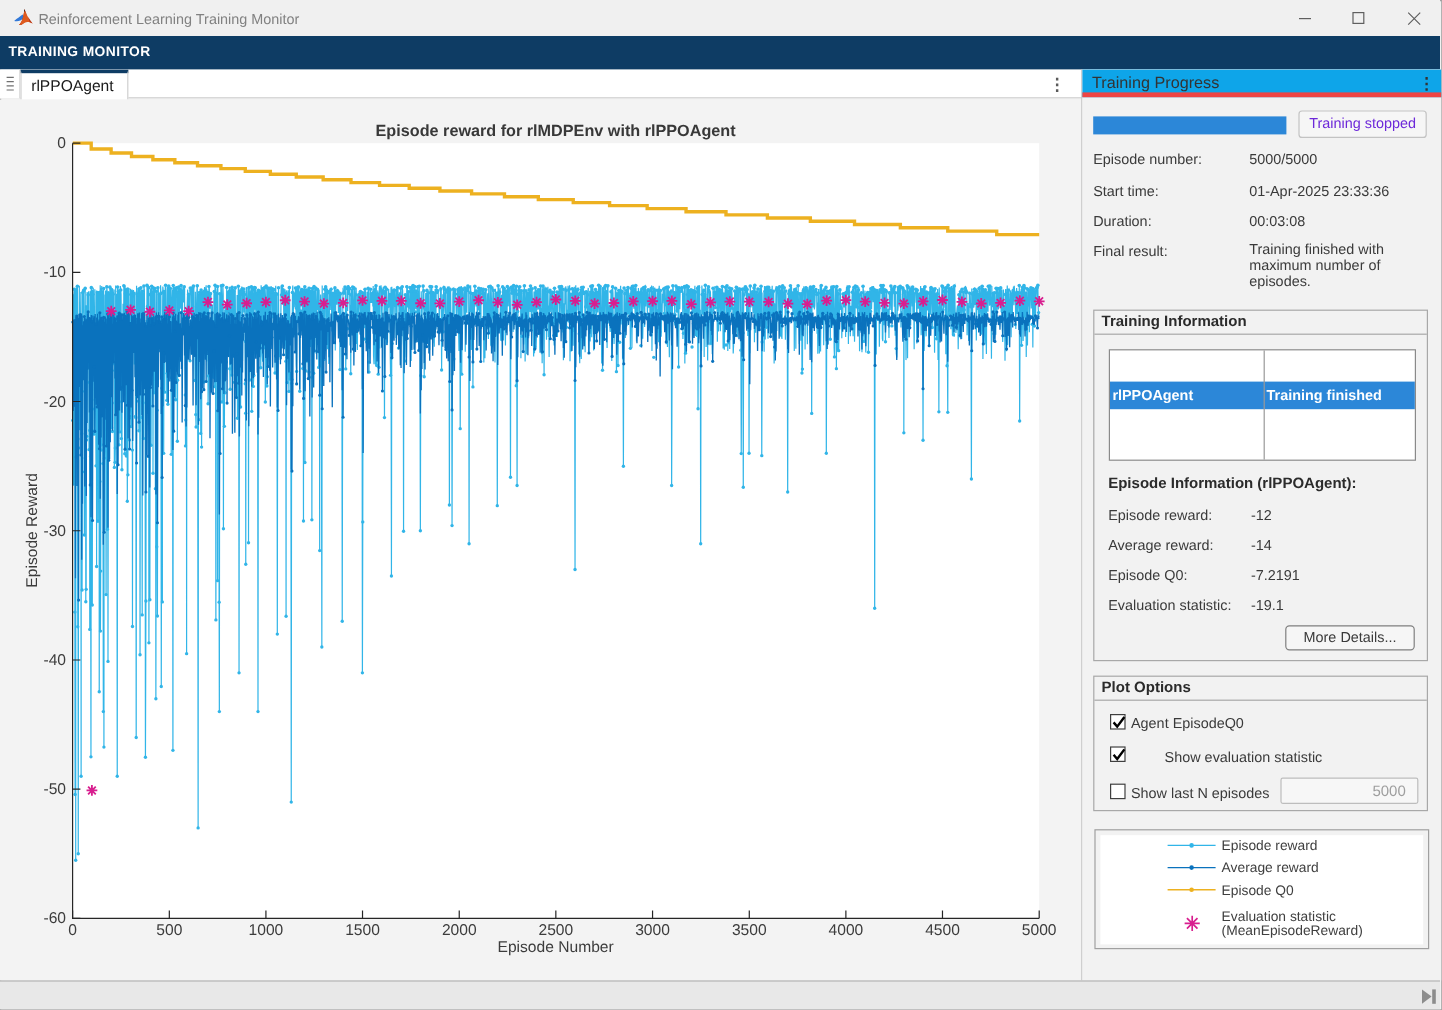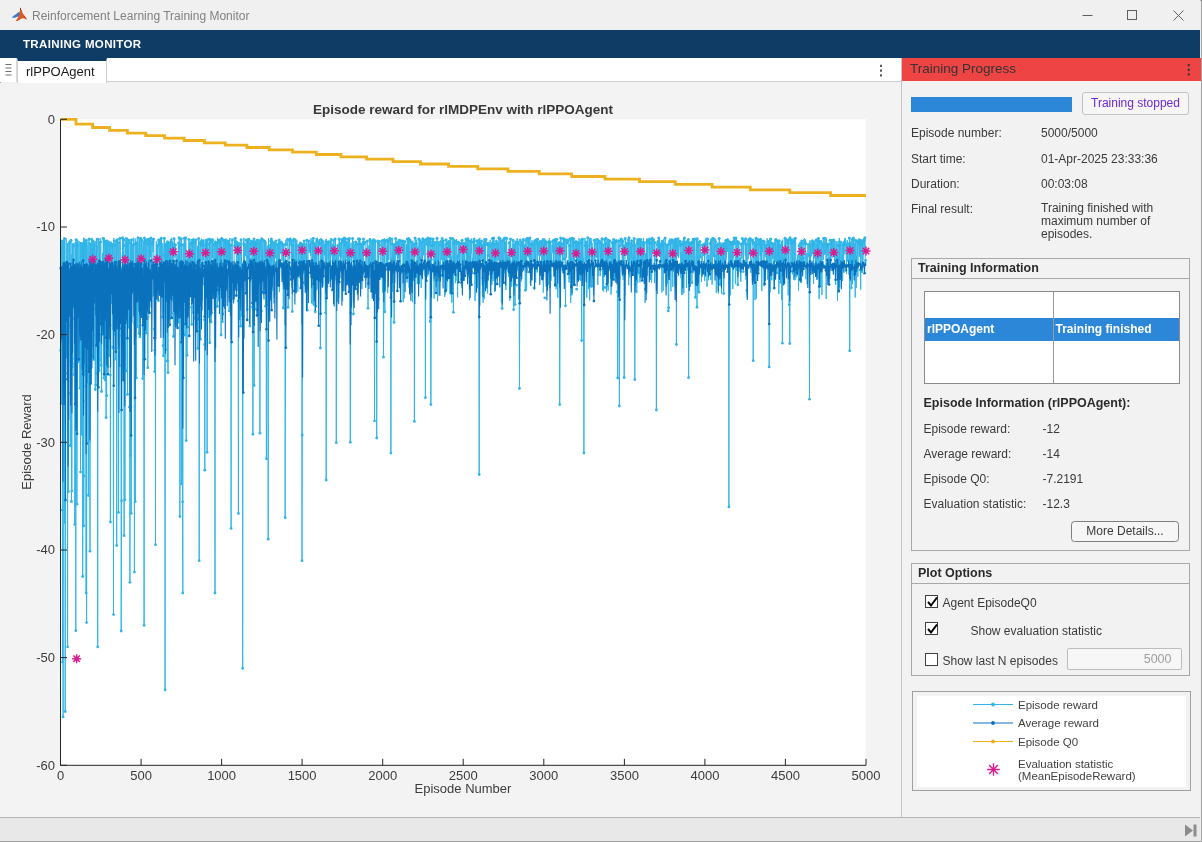--- a/index.html
+++ b/index.html
@@ -8,7 +8,7 @@
 #titlebar .ttl { position:absolute; left:32px; top:8.5px; font-size:12px; color:#818181; }
 #logo { position:absolute; left:11px; top:6px; }
 .wbtn { position:absolute; top:0; width:45px; height:30px; }
-#toolstrip { position:absolute; left:0; top:30px; width:1200px; height:28px; background:#0e3c64; color:#fff; font-size:11.5px; font-weight:bold; line-height:28px; padding-left:23px; letter-spacing:.35px; }
+#toolstrip { position:absolute; left:0; top:30px; width:1200px; height:28px; background:#0e3c64; color:#fff; font-size:11.5px; font-weight:bold; line-height:28px; padding-left:7px; letter-spacing:.35px; }
 #tabstrip { position:absolute; left:0; top:58px; width:1200px; height:23.5px; background:#fff; border-bottom:1px solid #cfcfcf; }
 #grip { position:absolute; left:0; top:58px; width:17px; height:24px; background:#fff; border-right:1px solid #d8d8d8; }
 #tab { position:absolute; left:17px; top:58px; width:90px; height:25px; background:#fff; border-left:1px solid #cfcfcf; border-right:1px solid #cfcfcf; border-top:3px solid #0e3c64; color:#1a1a1a; font-size:13px; line-height:21px; padding-left:8px; }

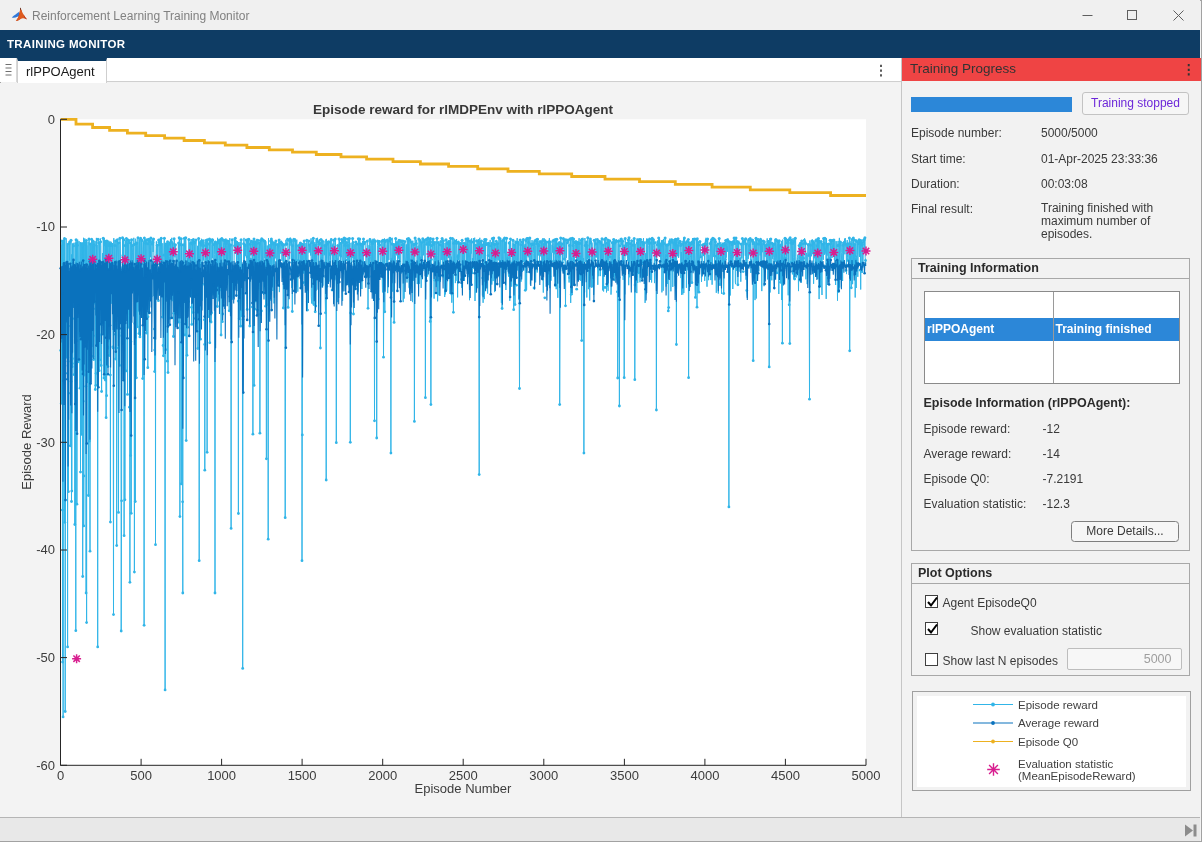--- a/index.html
+++ b/index.html
@@ -16,7 +16,7 @@
 #main { position:absolute; left:0; top:83px; width:901px; height:734px; background:#f3f3f3; }
 #divider { position:absolute; left:901px; top:58px; width:1px; height:759px; background:#c6c6c6; }
 #rp { position:absolute; left:902px; top:58px; width:299px; height:759px; background:#f2f2f2; font-size:12px; color:#3a3a3a; }
-#rphead { position:absolute; left:0; top:0; width:299px; height:23px; background:#ef4444; border-bottom:4px solid #ef4444; }
+#rphead { position:absolute; left:0; top:0; width:299px; height:23px; background:#0ea5e9; border-bottom:4px solid #ef4444; }
 #rphead span { position:absolute; left:8px; top:3px; font-size:13.5px; color:#333; }
 #pbar { position:absolute; left:9px; top:39px; width:161px; height:15px; background:#2c87d8; }
 #btnstop { position:absolute; left:180px; top:34px; width:107px; height:23px; background:#f6f6f6; border:1px solid #c3c3c3; border-radius:3px; color:#6d28d9; font-size:12px; text-align:center; line-height:21px; }

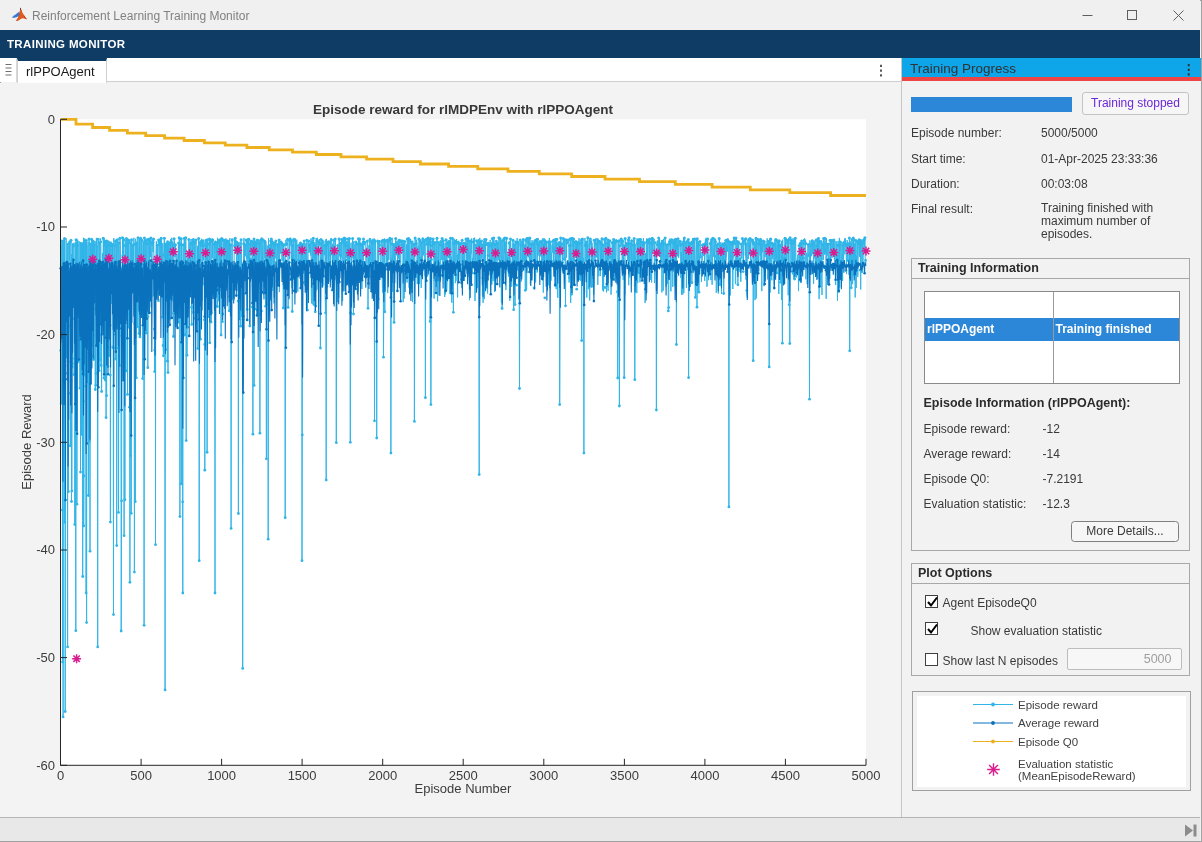--- a/index.html
+++ b/index.html
@@ -1773,7 +1773,7 @@
       <div style="position:absolute;left:12px;top:213px;">Episode Q0:</div>
         <div style="position:absolute;left:131px;top:213px;">-7.2191</div>
       <div style="position:absolute;left:12px;top:238px;">Evaluation statistic:</div>
-        <div style="position:absolute;left:131px;top:238px;">-12.3</div>
+        <div style="position:absolute;left:131px;top:238px;">-19.1</div>
       <div id="btnmore">More Details...</div>
     </div>
 

